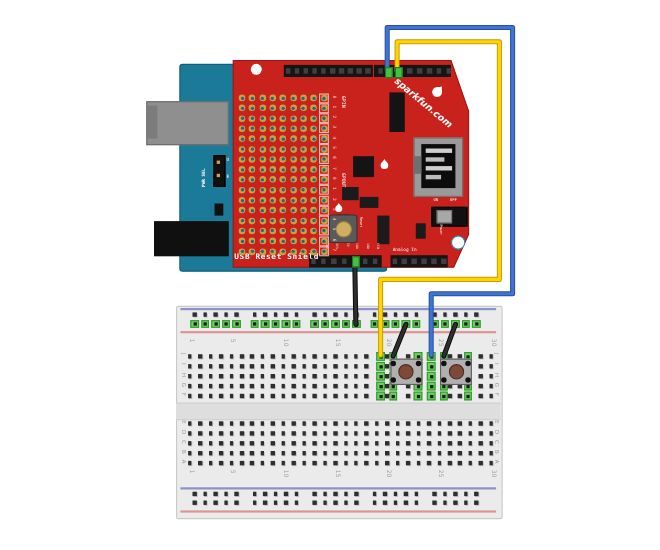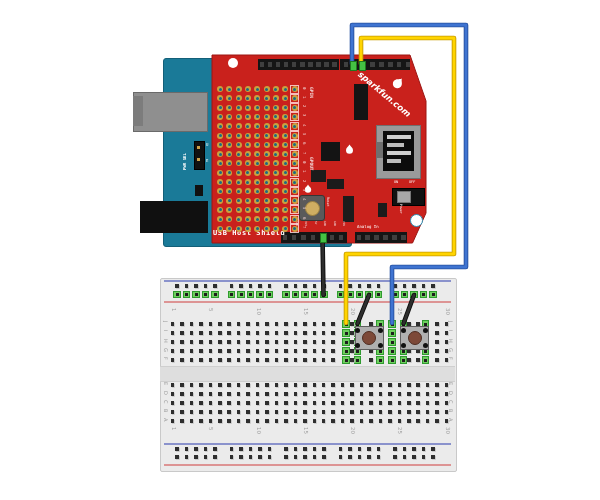--- a/index.html
+++ b/index.html
@@ -78,7 +78,7 @@
   <svg width="10" height="10" style="left:303px;top:184px;">
     <path d="M5,0.5 C4,2.7 1.8,3.2 1.8,5.6 a3.2,3.2 0 0 0 6.4,0 C8.2,3.2 6,2.7 5,0.5 Z" fill="#fff"></path>
   </svg>
-  <div class="abs silk" style="left:213px;top:230px;font-size:7px;font-weight:bold;letter-spacing:0.6px;">USB Host Shield</div>
+  <div class="abs silk" style="left:213px;top:230px;font-size:7px;font-weight:bold;letter-spacing:0.6px;">USB Reset Shield</div>
   <div class="abs silk rot90" style="left:313px;top:87px;font-size:4.5px;font-weight:bold;color:#f2d5d5;">GPIN</div>
   <div class="abs silk rot90" style="left:313px;top:157px;font-size:4.5px;font-weight:bold;color:#f2d5d5;">GPOUT</div>
   <div class="abs silk" style="left:357px;top:225px;font-size:4px;">Analog In</div>

